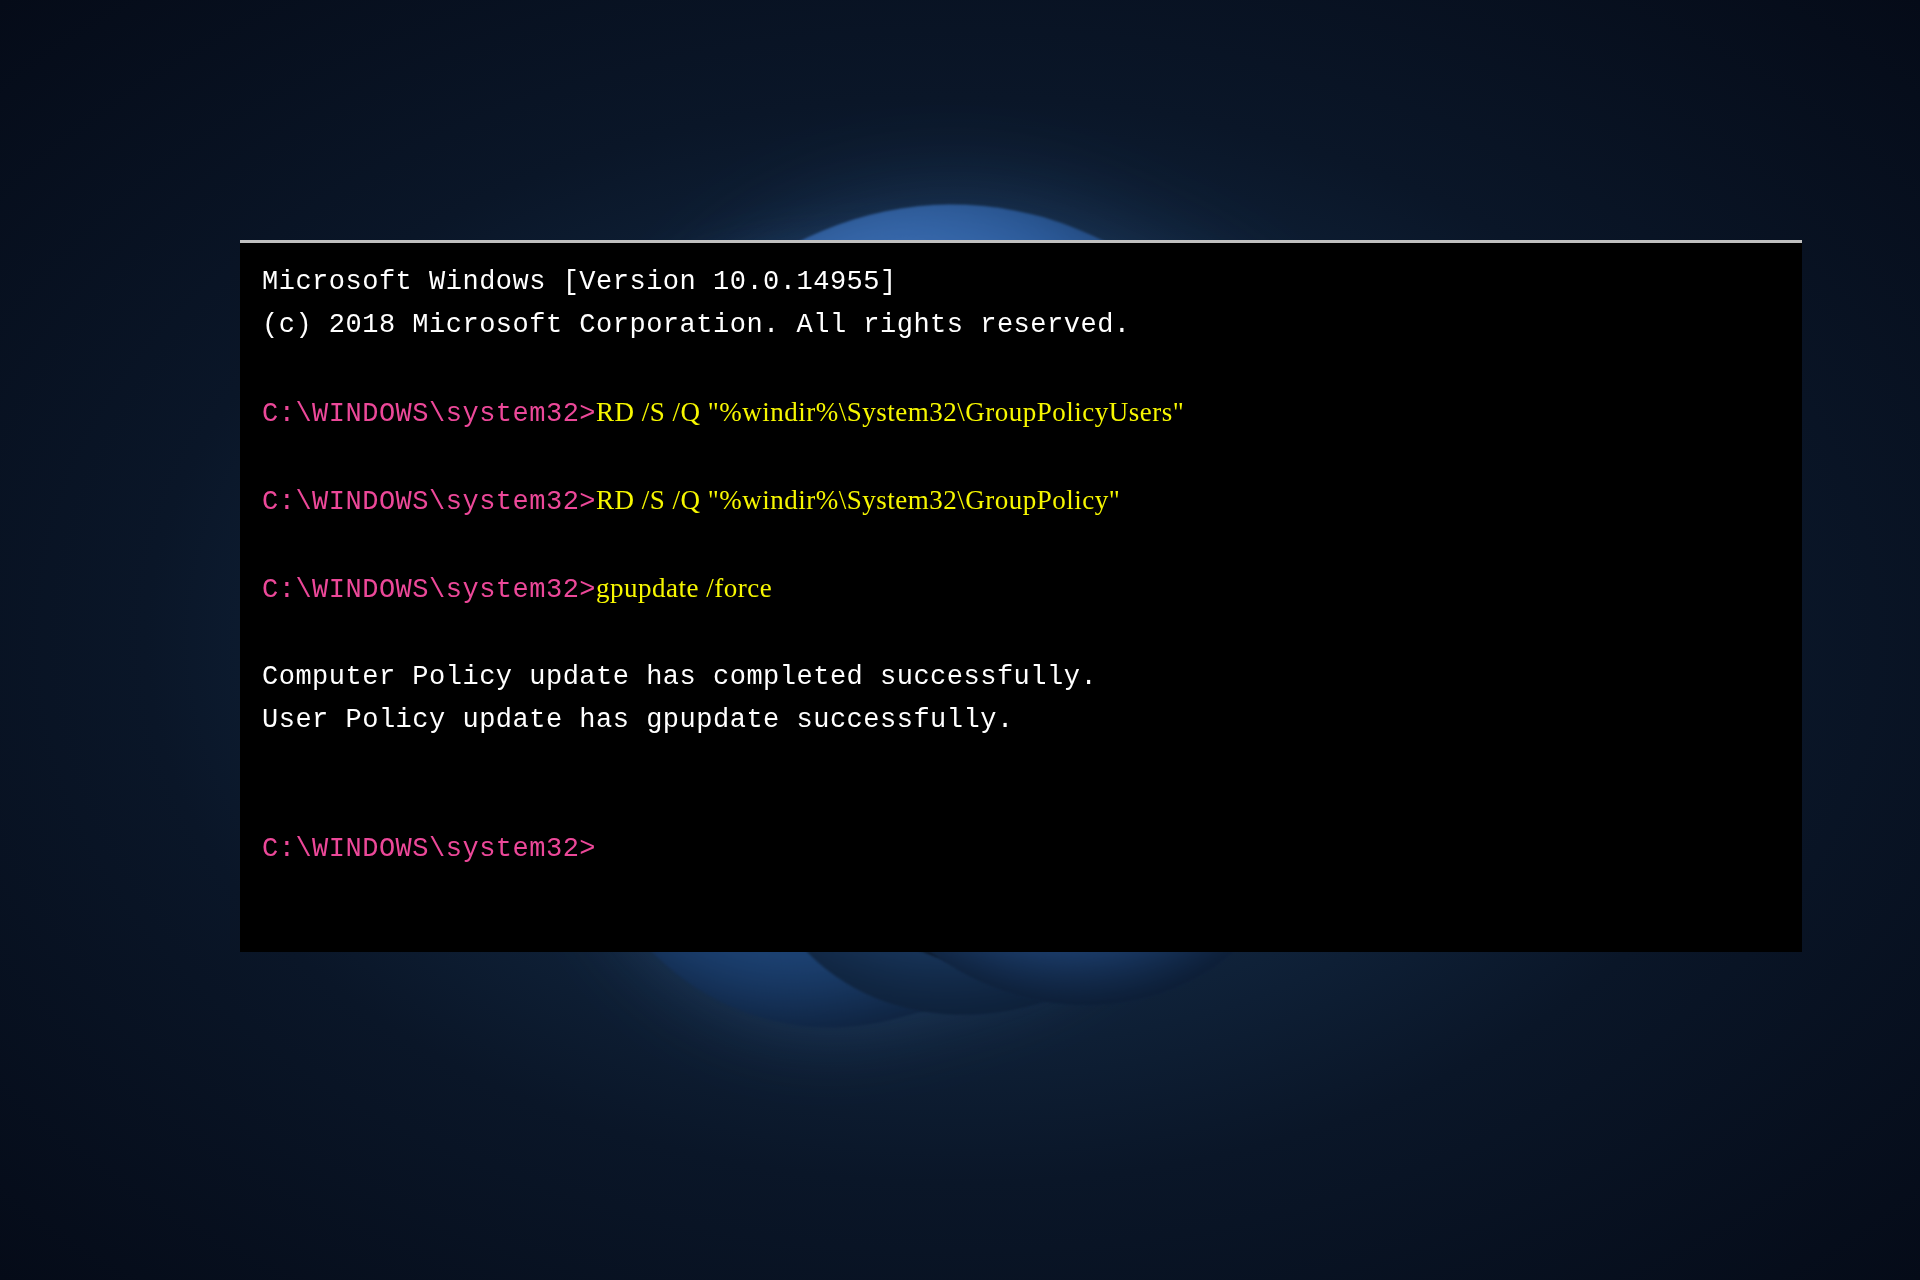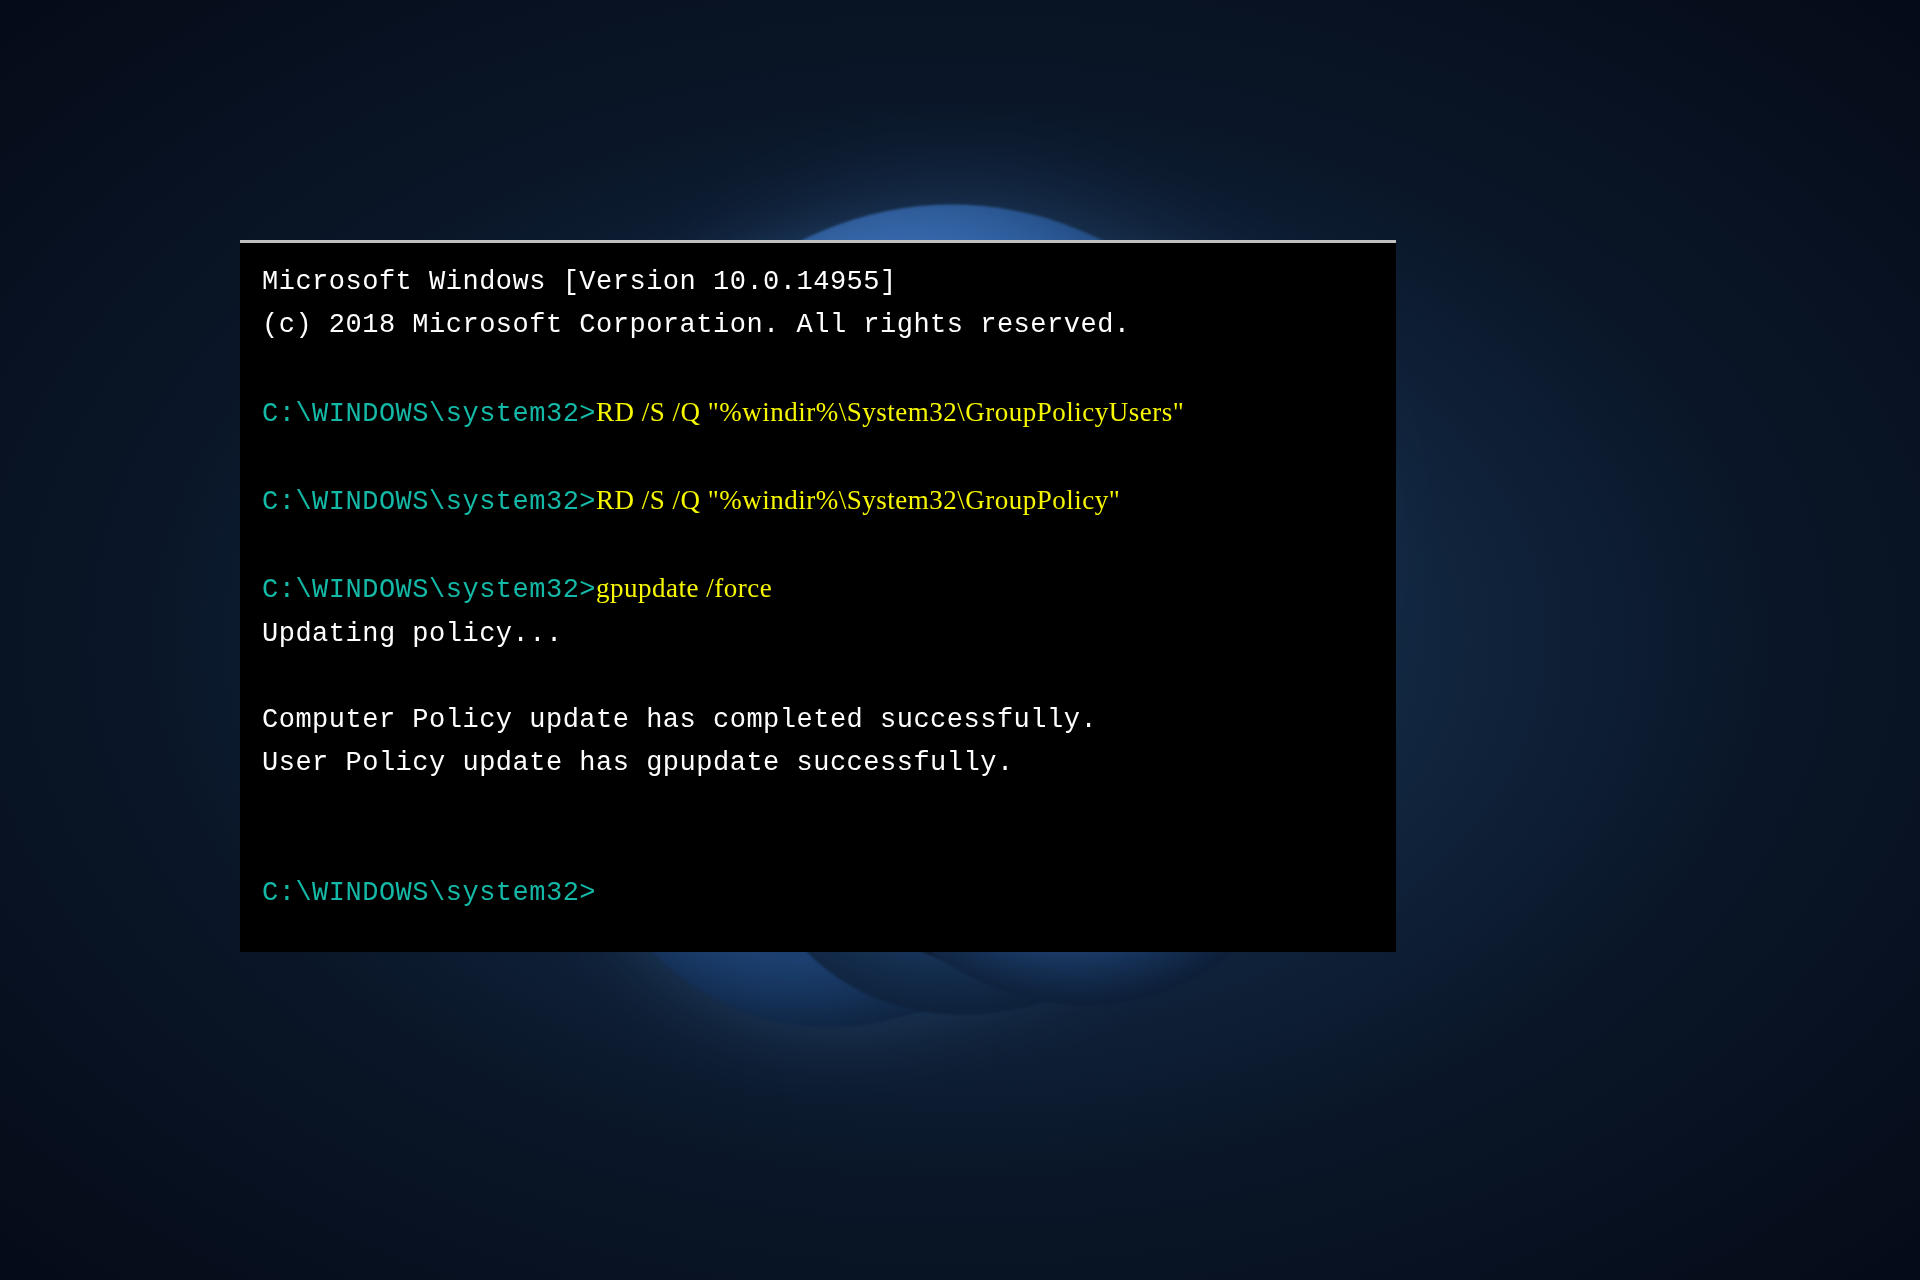--- a/index.html
+++ b/index.html
@@ -131,7 +131,7 @@
       position: absolute;
       left: 240px;
       top: 240px;
-      width: 1156px;
+      width: 1562px;
       height: 712px;
       background: #000000;
       border-top: 3px solid #c0c0c0;

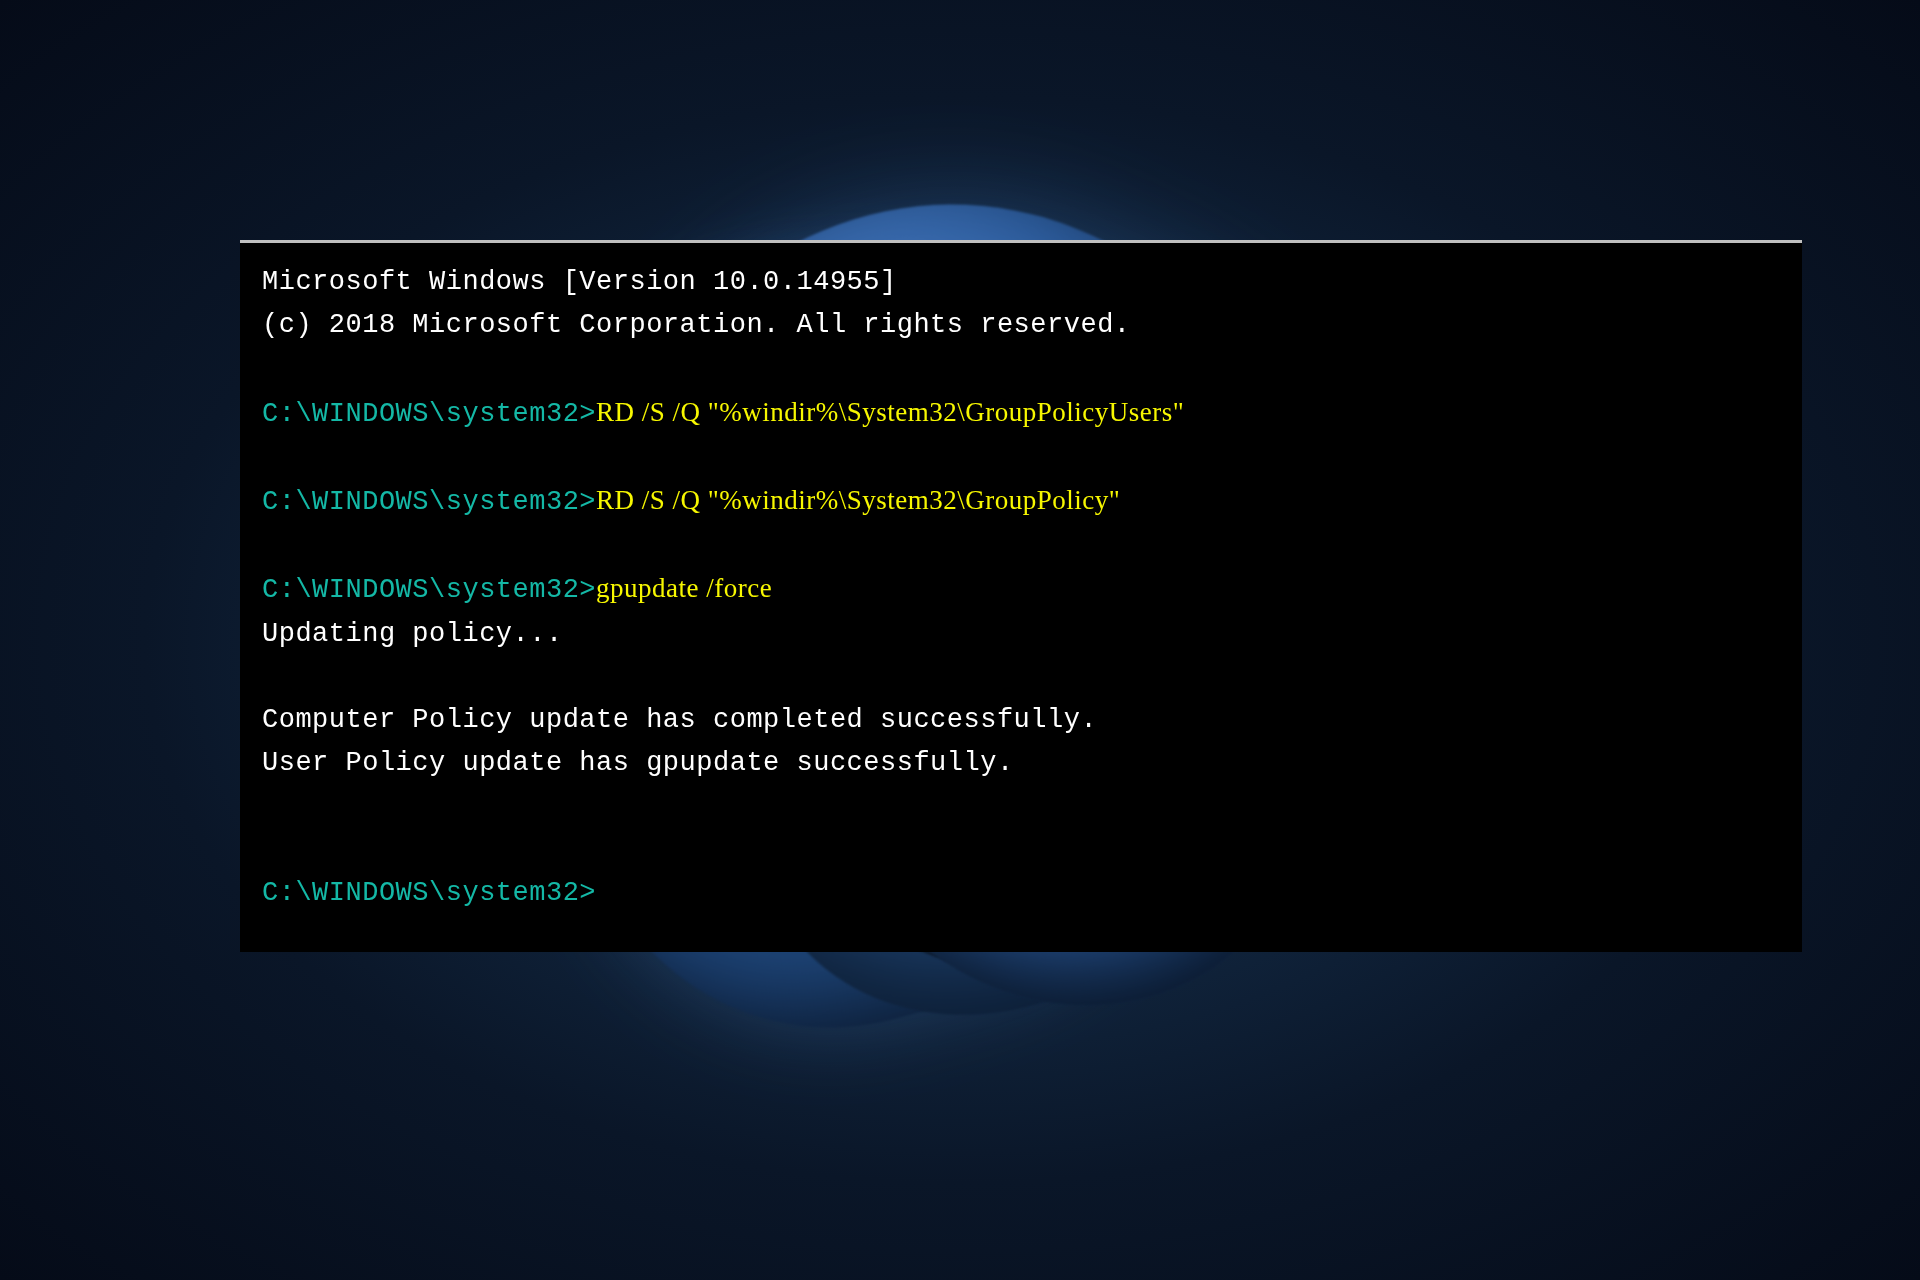--- a/index.html
+++ b/index.html
@@ -148,7 +148,7 @@
     }
 
     .prompt-text {
-      color: #14b8a6;
+      color: #ec4899;
     }
 
     .command-text {

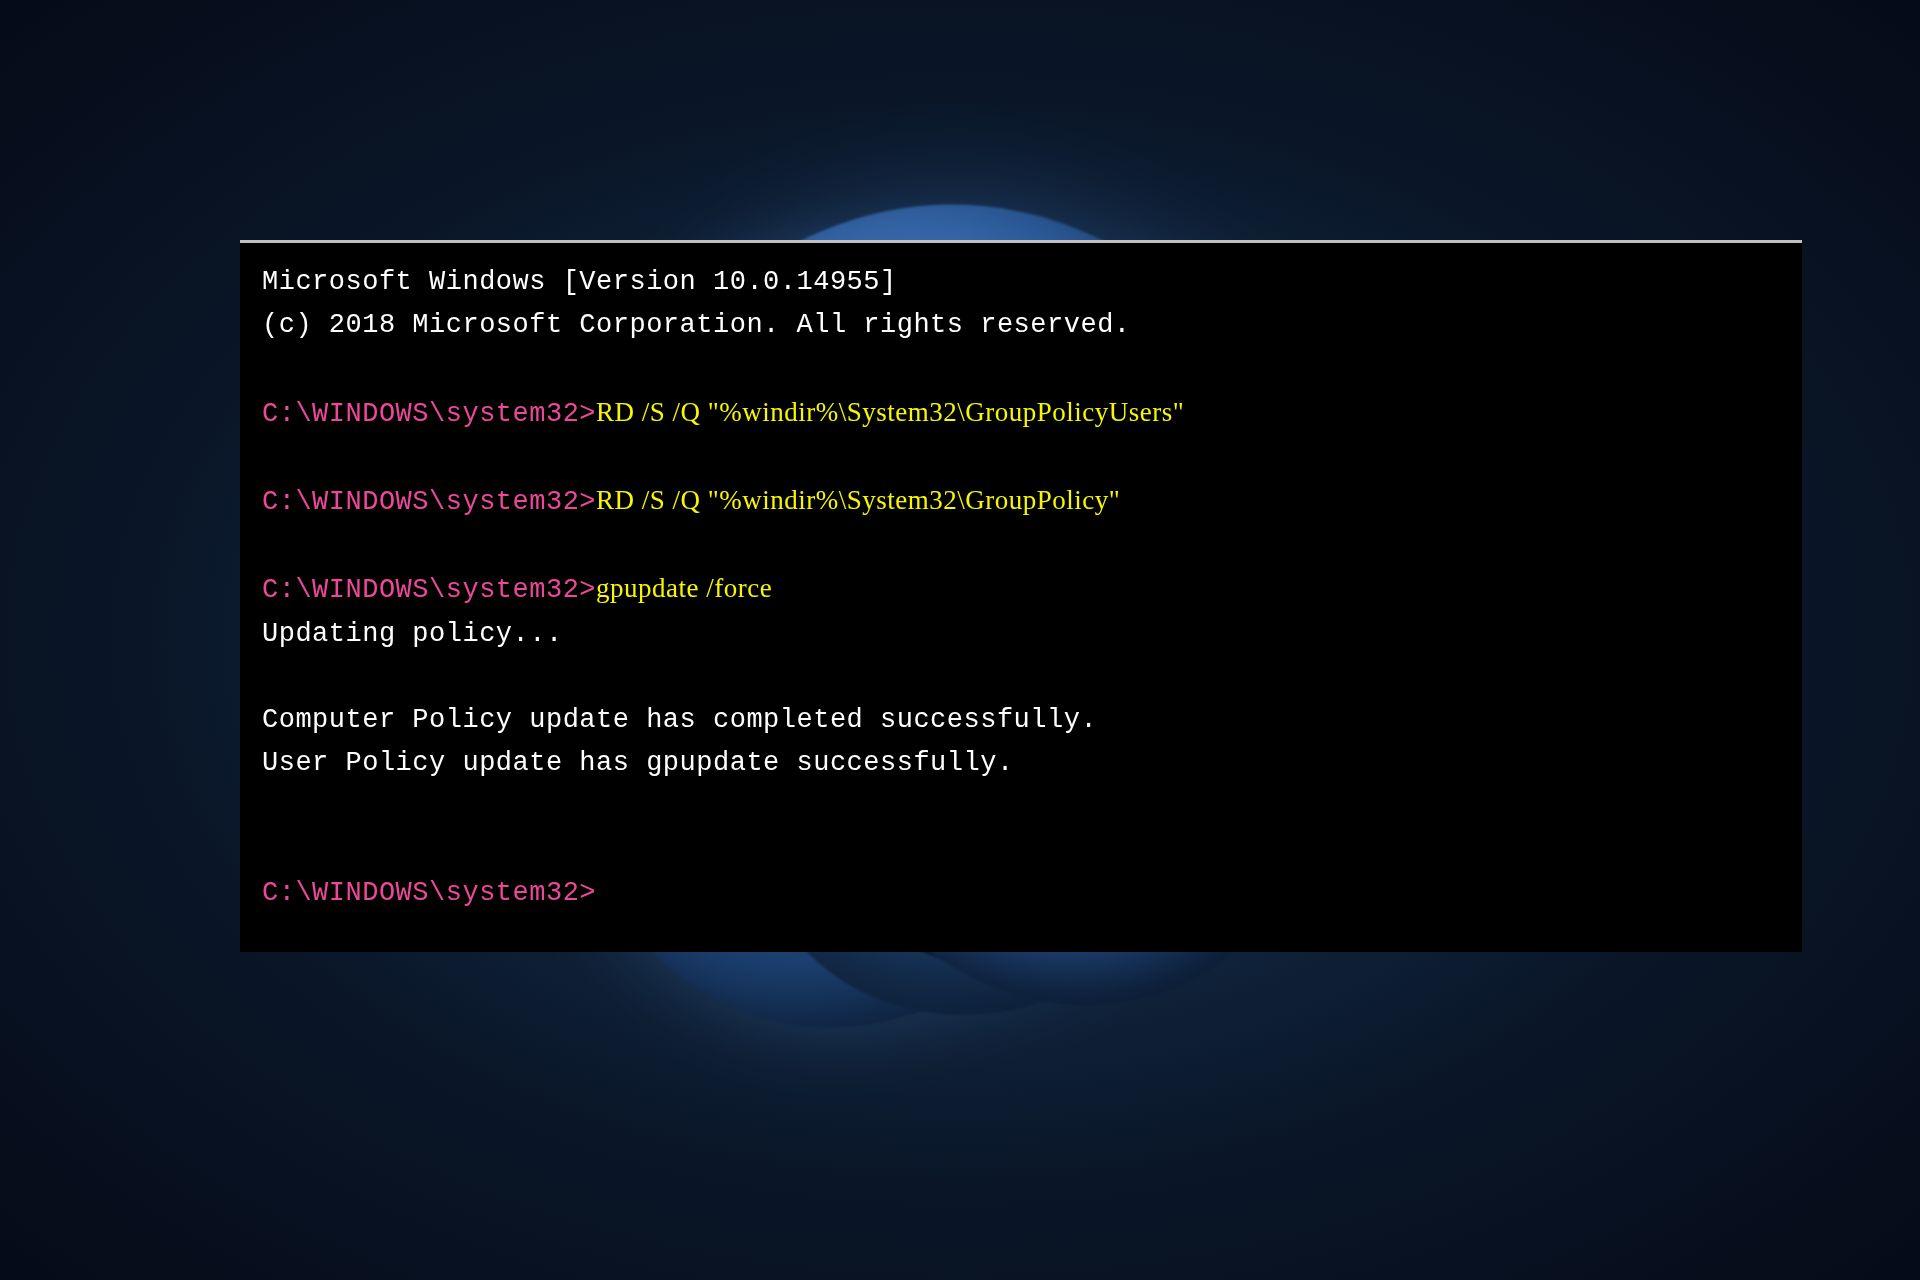--- a/index.html
+++ b/index.html
@@ -192,7 +192,6 @@
   <div class="blank-line"></div>
 
   <div class="terminal-line"><span class="prompt-text">C:\WINDOWS\system32&gt;</span><span class="command-text">gpupdate /force</span></div>
-  <div class="terminal-line output-text">Updating policy...</div>
   <div class="blank-line"></div>
 
   <div class="terminal-line output-text">Computer Policy update has completed successfully.</div>

